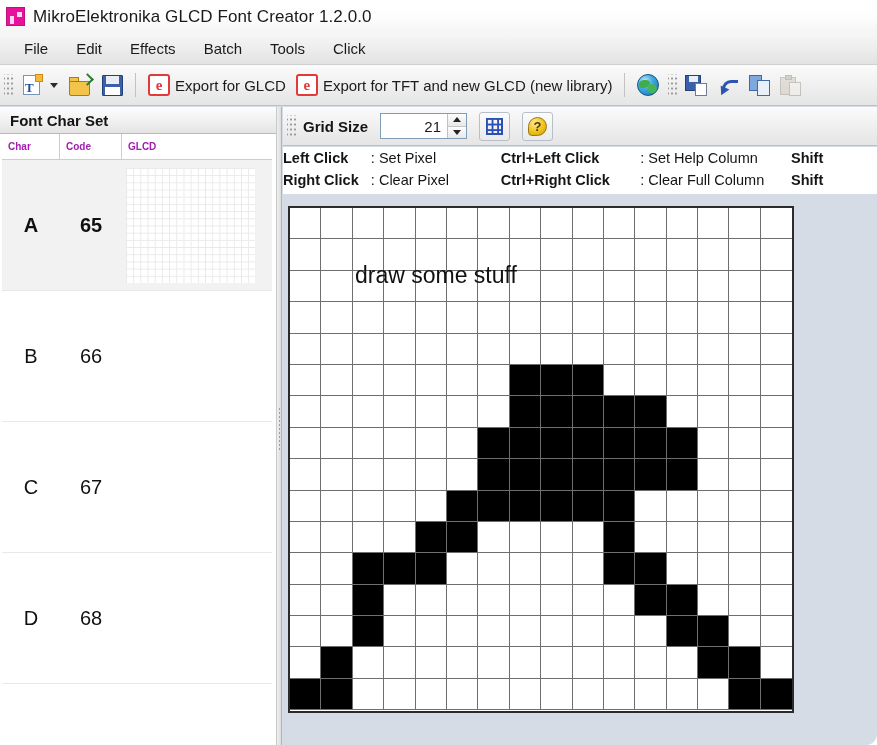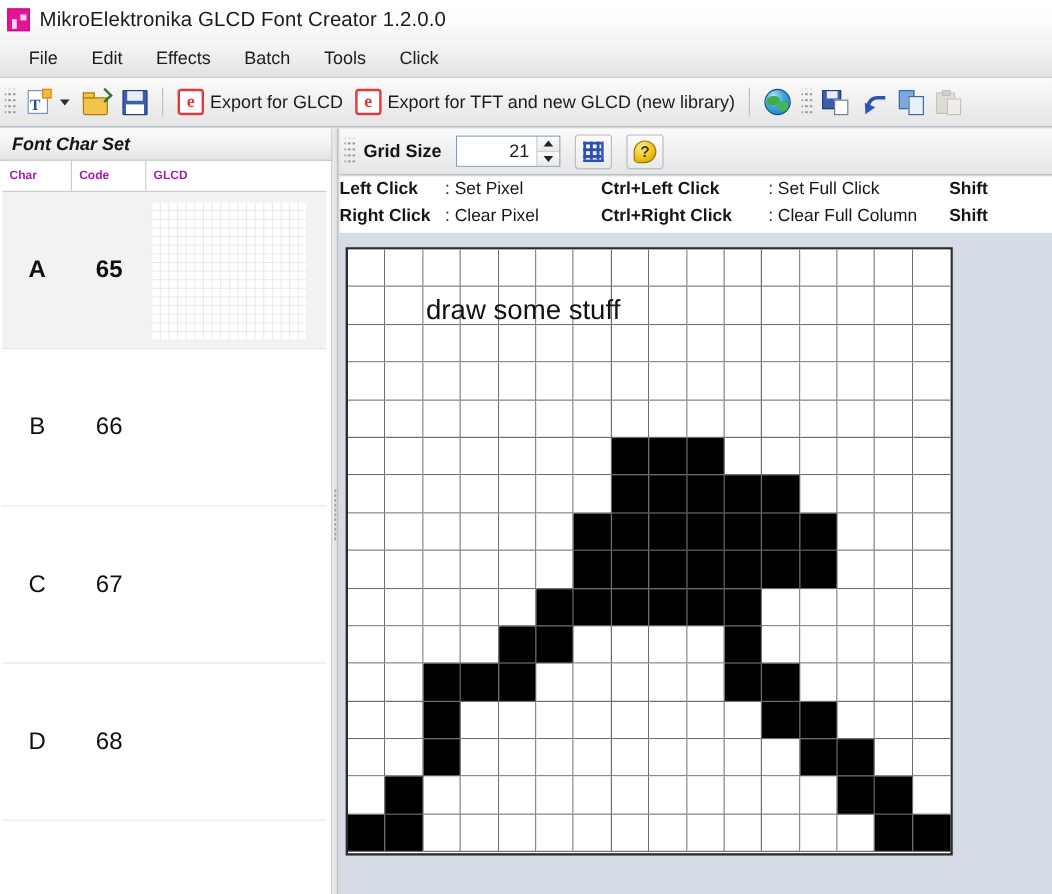--- a/index.html
+++ b/index.html
@@ -14,6 +14,7 @@
     position: relative;
     width: 877px; height: 745px;
     background: #d6dce5;
+    border-radius: 11px;
   }
 
   

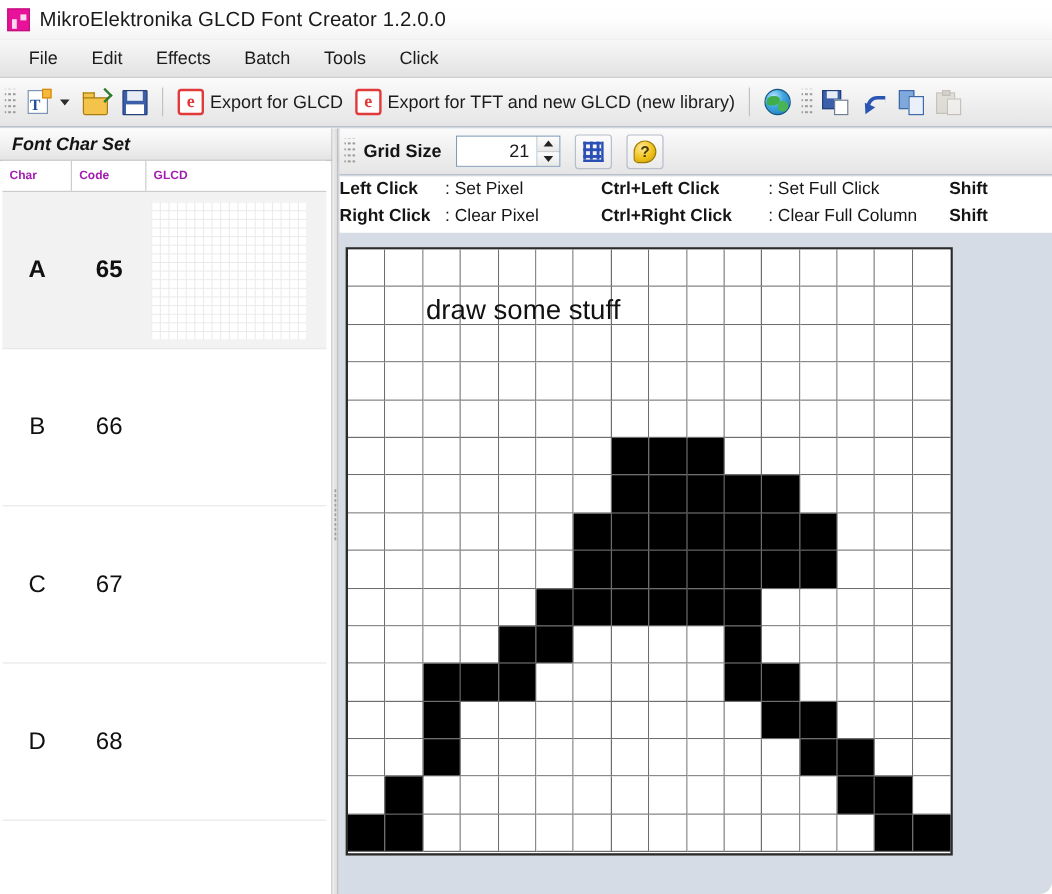--- a/index.html
+++ b/index.html
@@ -203,7 +203,7 @@
     border-bottom: 1px solid #b9b9b9;
     display: flex; align-items: center; padding-left: 10px;
   }
-  .panel-header-text { font-size: 15px; font-weight: bold; color: #141414; font-style: italic; }
+  .panel-header-text { font-size: 15px; font-weight: bold; color: #141414; }
 
   .grid-head {
     display: flex; height: 26px; width: 270px; margin-left: 2px;

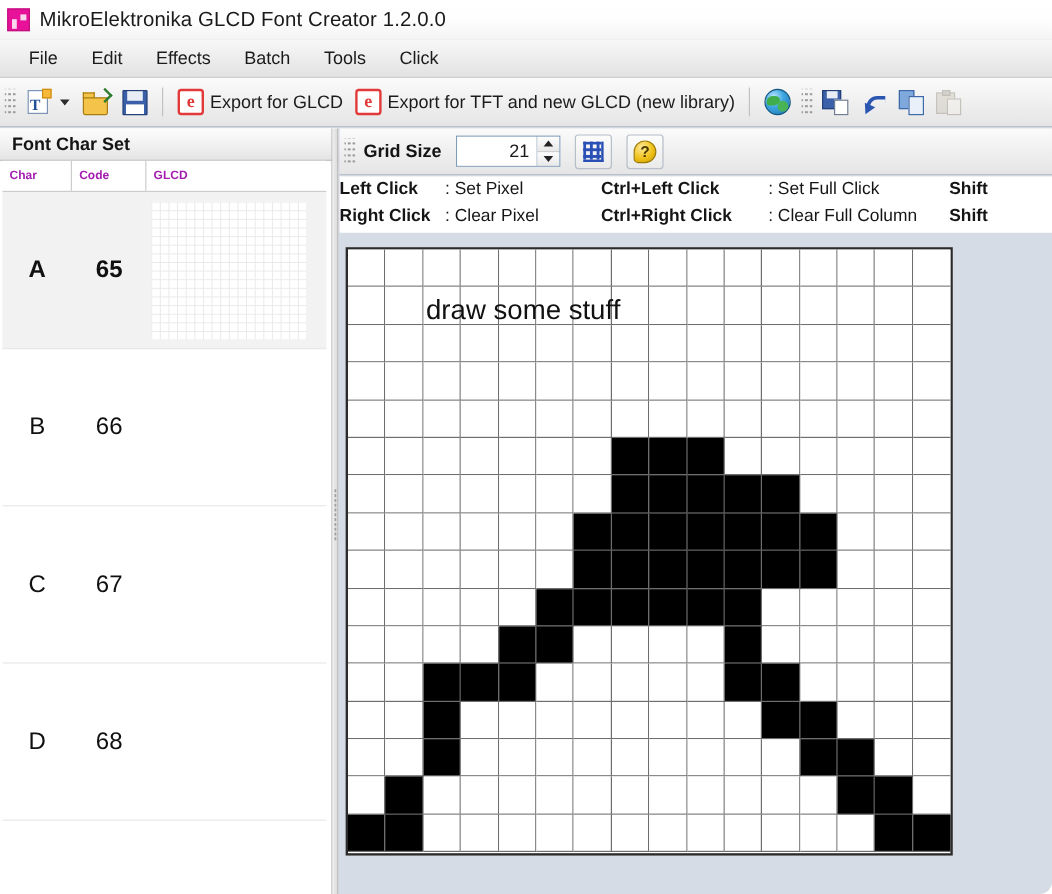--- a/index.html
+++ b/index.html
@@ -524,7 +524,7 @@
         <span class="hint-k hk1">Left Click</span>
         <span class="hint-v hv1">: Set Pixel</span>
         <span class="hint-k hk2">Ctrl+Left Click</span>
-        <span class="hint-v hv2">: Set Full Click</span>
+        <span class="hint-v hv2">: Set Help Column</span>
         <span class="hint-k hk3">Shift</span>
       </div>
       <div class="hint-row">

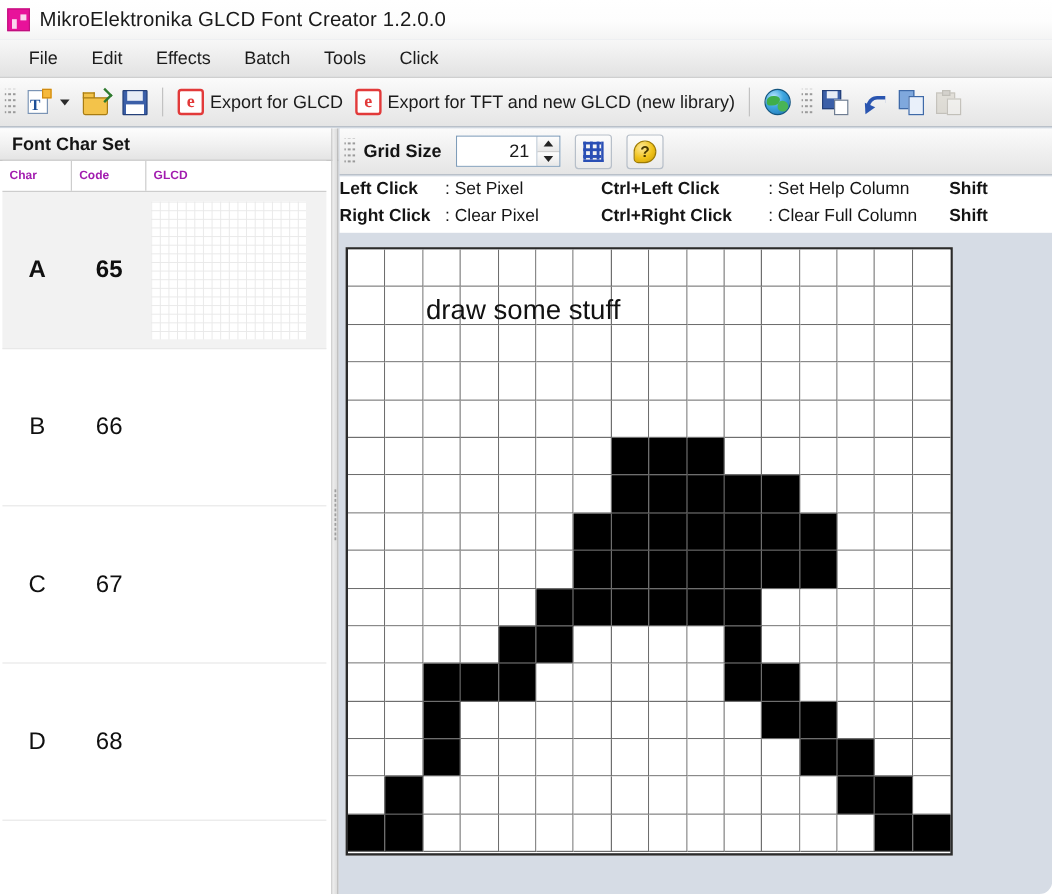--- a/index.html
+++ b/index.html
@@ -346,7 +346,7 @@
   .cell.on { background: #000000; }
   .cell:nth-child(16n) { border-right: none; }
   .canvas-text {
-    position: absolute; left: 65px; top: 37px;
+    position: absolute; left: 65px; top: 54px;
     font-size: 23px; color: #111111; white-space: nowrap;
     pointer-events: none; font-family: "Liberation Sans", sans-serif;
   }

